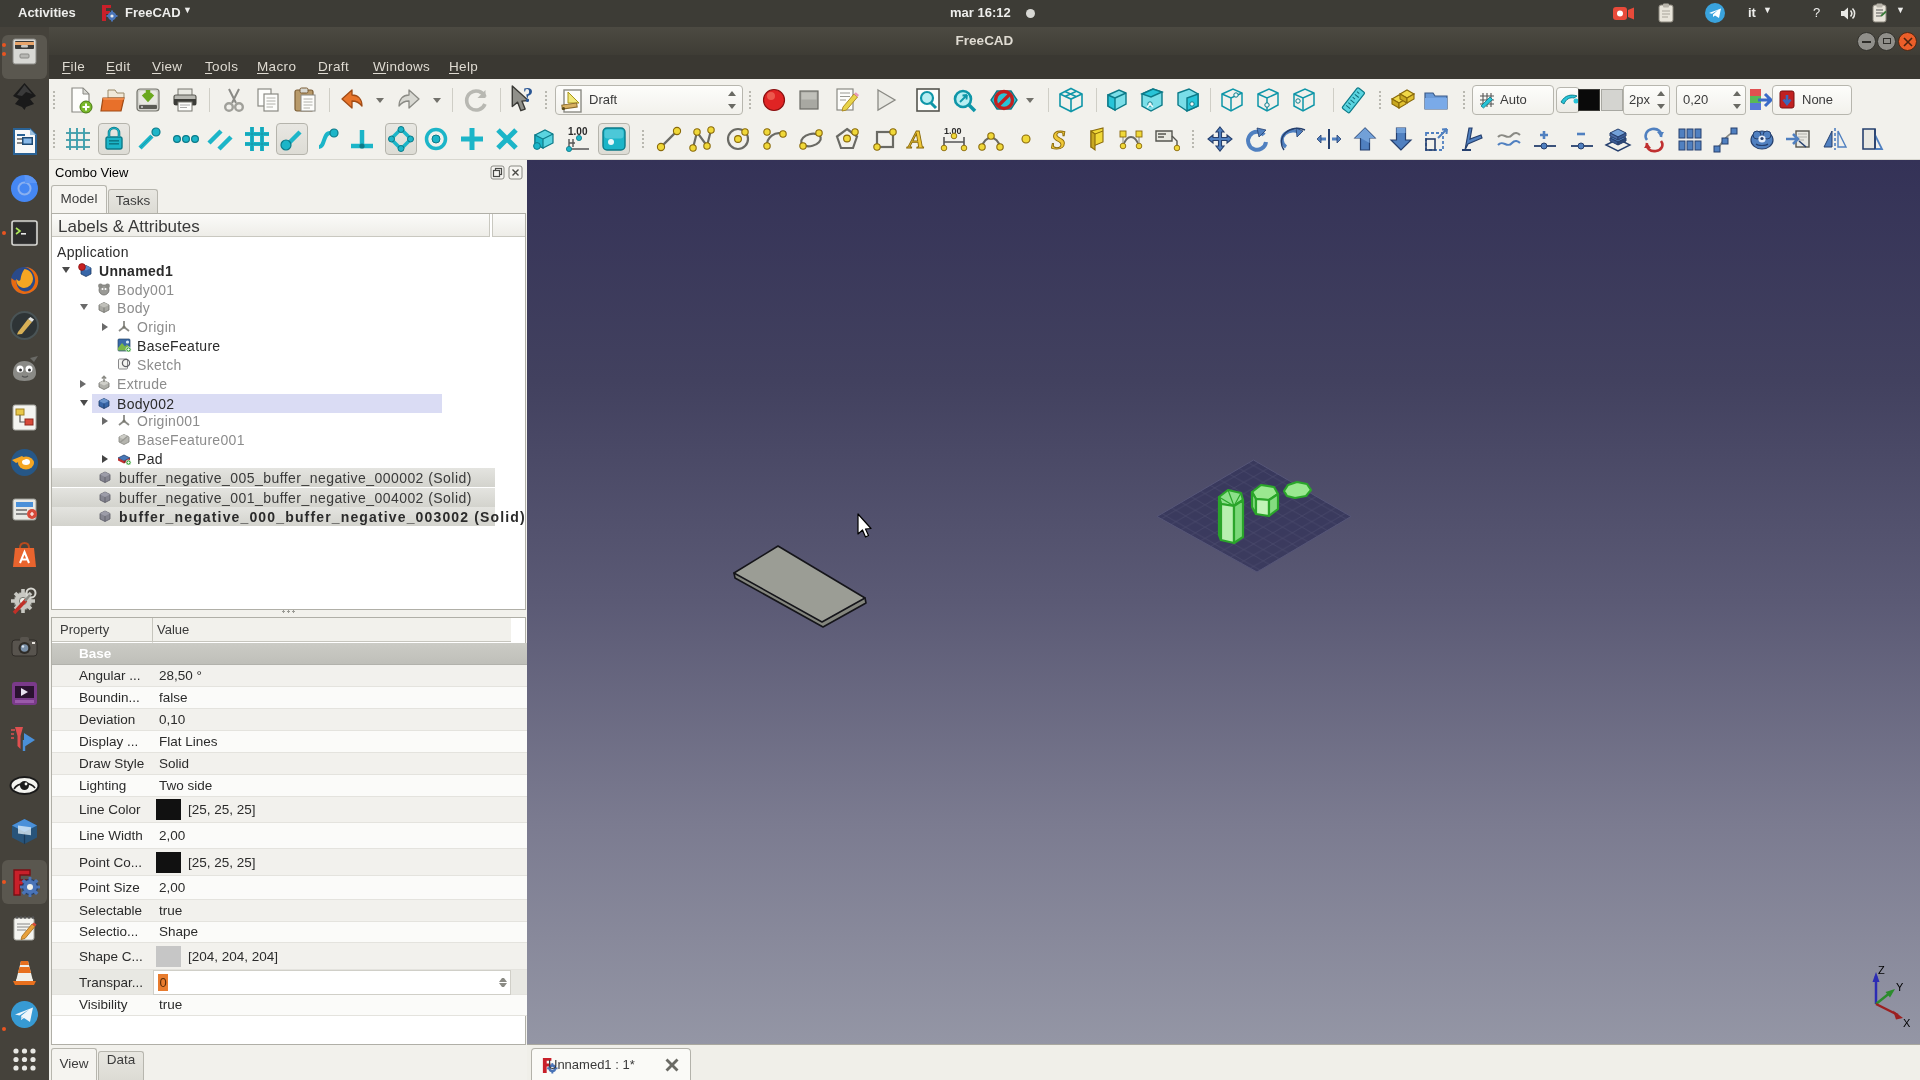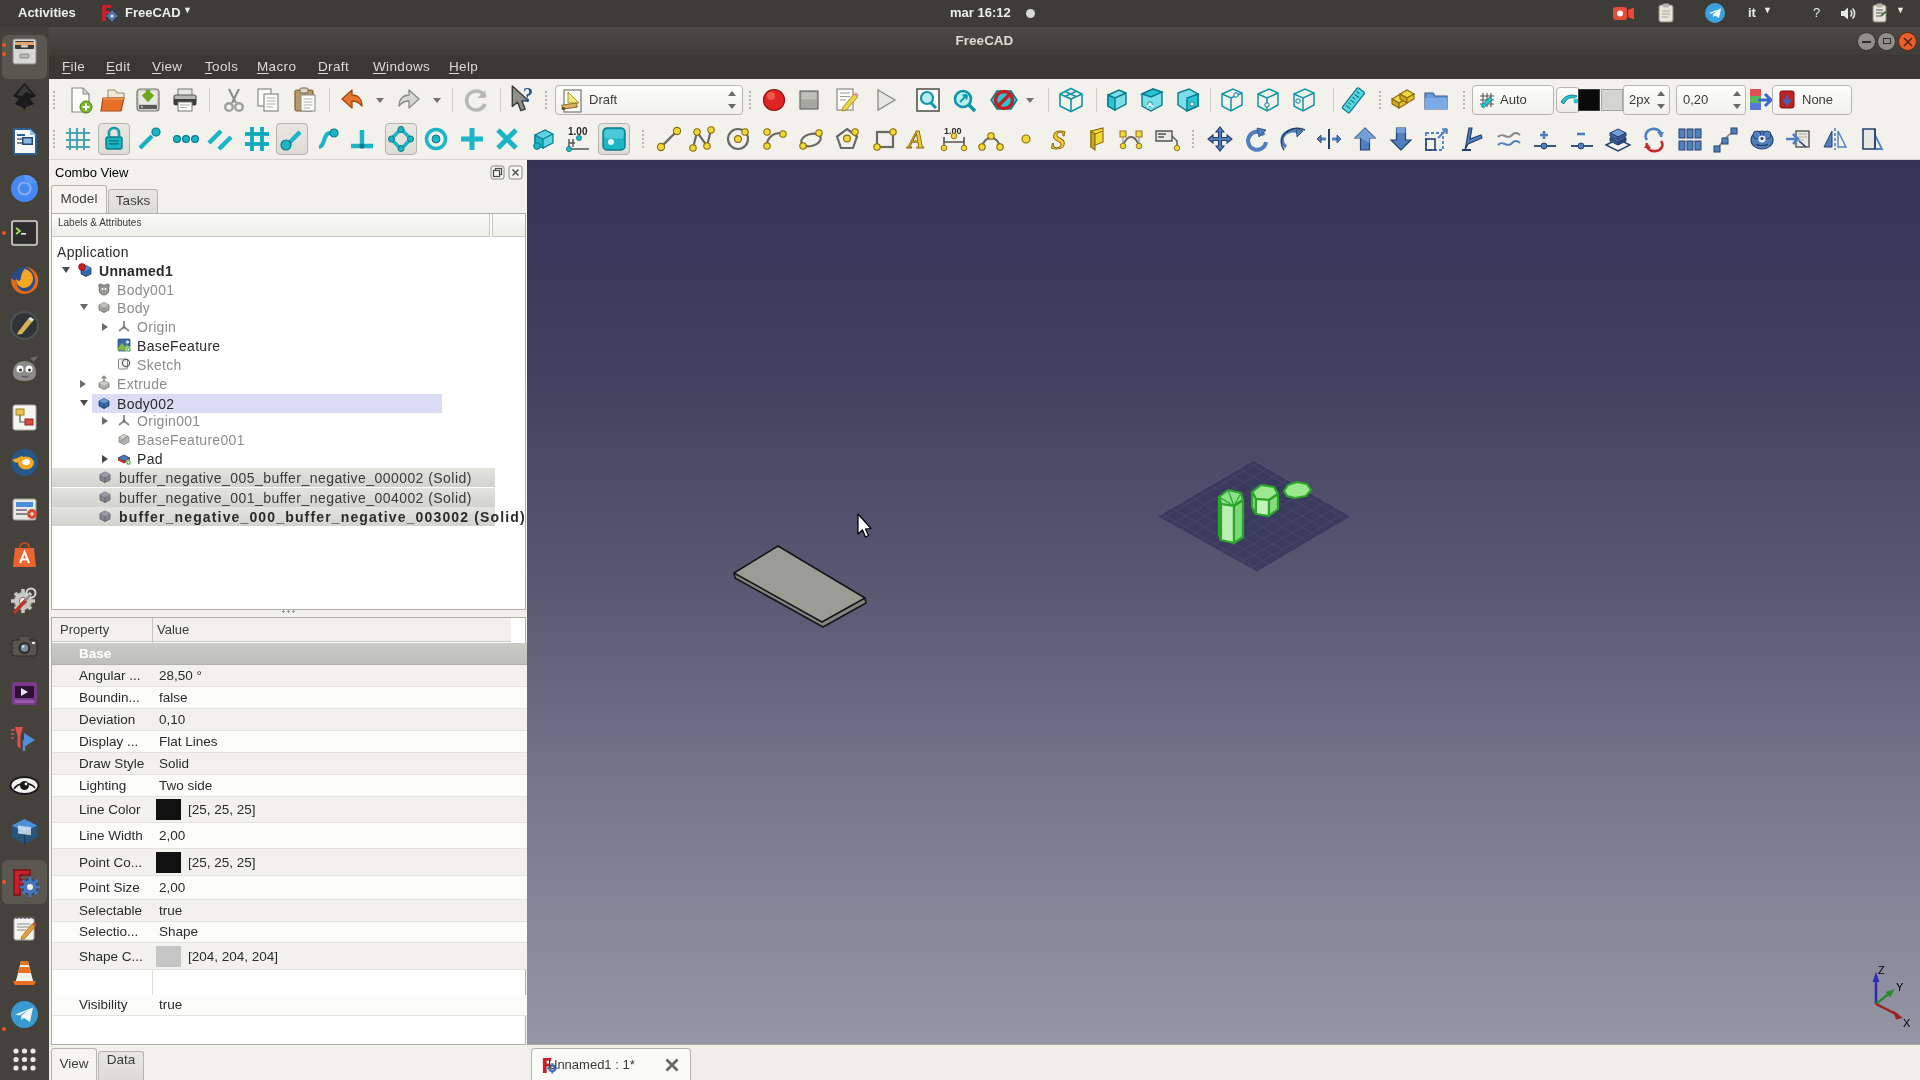--- a/index.html
+++ b/index.html
@@ -36,7 +36,7 @@
 .tabact { background:#f5f4f0; }
 .tabinact { background:linear-gradient(#e8e7e1,#dcdbd4); }
 #treeframe { position:absolute; left:2px; top:53px; width:475px; height:397px; background:#ffffff; border:1px solid #b0afa7; }
-#treehdr { position:absolute; left:0; top:0; width:455px; height:23px; background:linear-gradient(#fbfbf9,#eeede8); border-bottom:1px solid #c9c8c0; border-right:1px solid #c9c8c0; font-size:10px; color:#3a3a3a;text-align:right; }
+#treehdr { position:absolute; left:0; top:0; width:455px; height:23px; background:linear-gradient(#fbfbf9,#eeede8); border-bottom:1px solid #c9c8c0; border-right:1px solid #c9c8c0; font-size:17px; color:#3a3a3a;text-align:right; }
 .trow { position:absolute; left:0; width:443px; height:19px; font-size:14px; letter-spacing:0.3px; color:#8c8c8c; white-space:nowrap; }
 .trow .lbl { position:absolute; top:2px; }
 .black { color:#2b2b2b; }

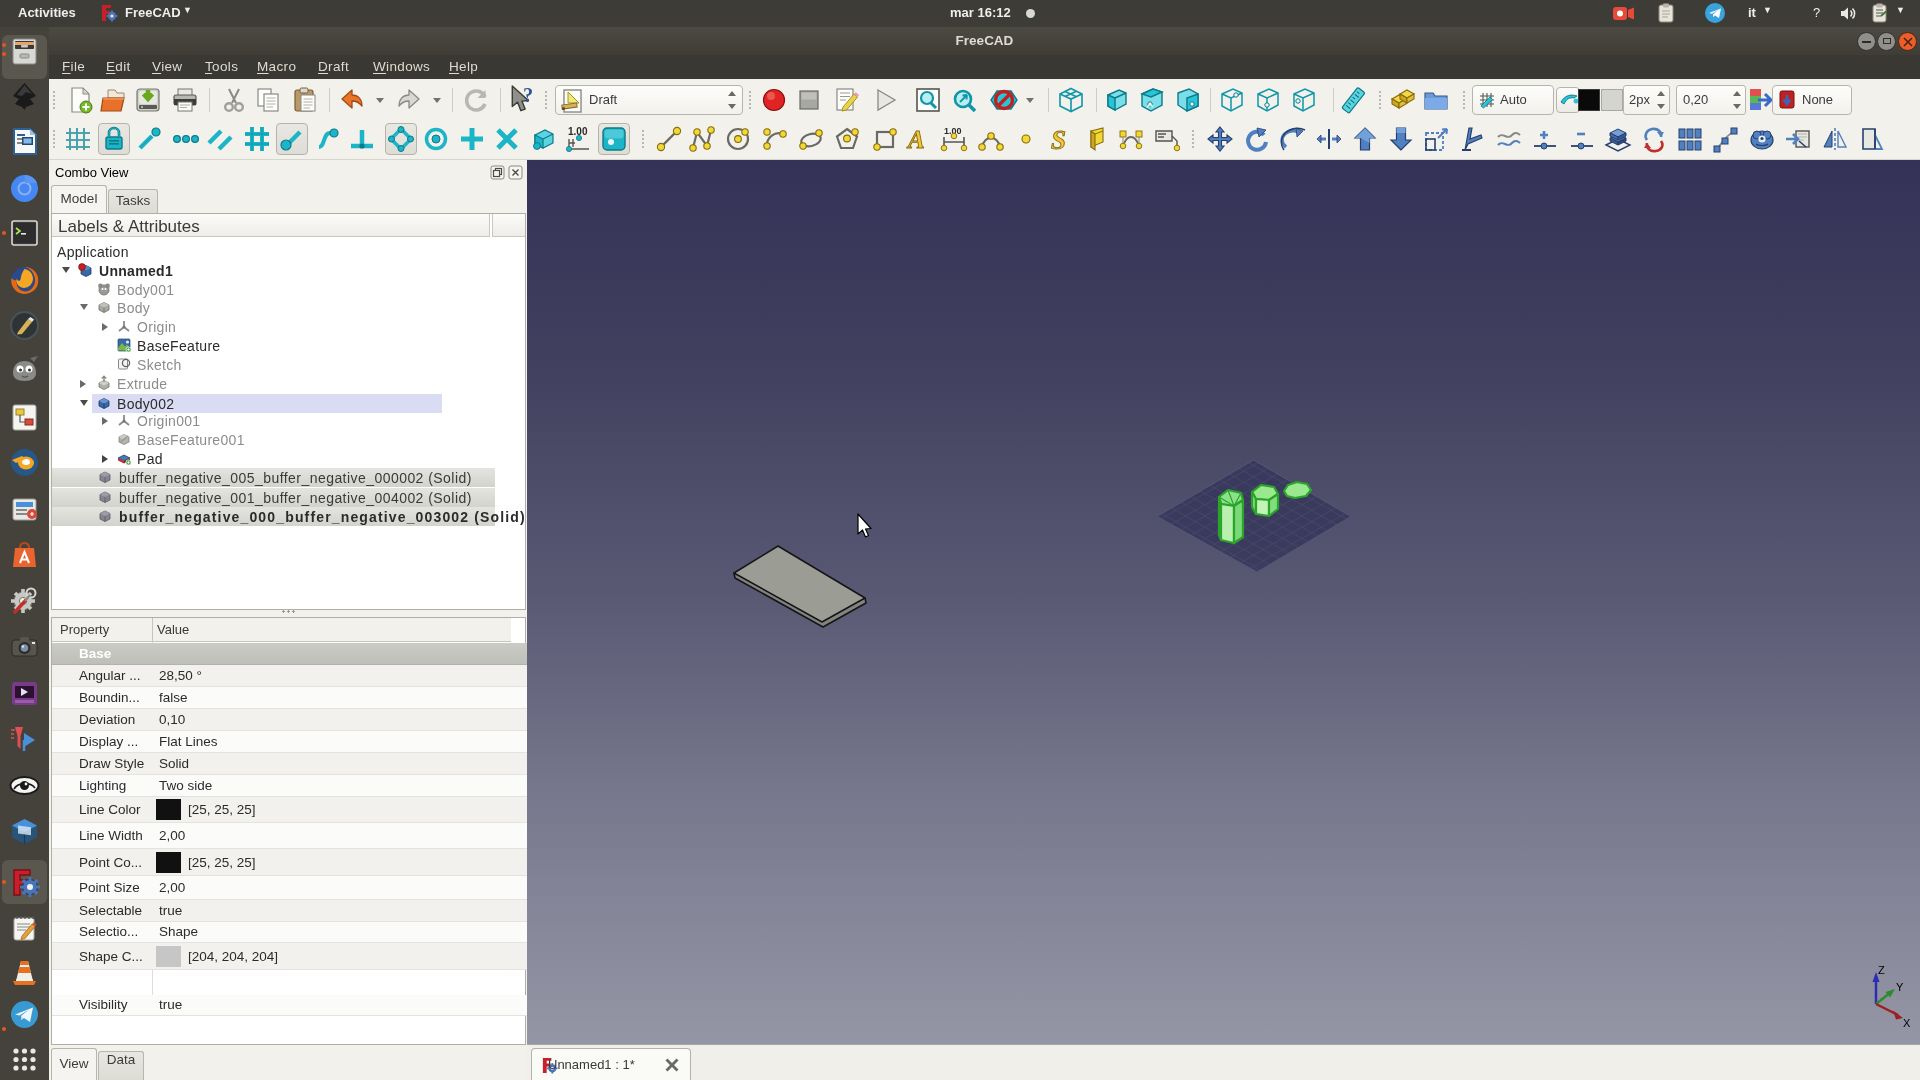--- a/index.html
+++ b/index.html
@@ -1111,6 +1111,14 @@
         <div style="position:absolute;left:104px;top:3px;width:25px;height:21px;background:#c6c6c6;"></div>
         <span class="pv" style="left:136px;top:6px;">[204, 204, 204]</span>
       </div>
+    <div class="prow" style="top:352px;height:25px;background:#e8e8e3;">
+        <span class="pl" style="top:5px;">Transpar...</span>
+      <div style="position:absolute;left:101px;top:0;width:358px;height:25px;background:#ffffff;border:1px solid #d0cfc8;">
+        <div style="position:absolute;left:4px;top:3px;width:10px;height:17px;background:#e87c2e;color:#5a2c08;font-size:13px;text-align:center;line-height:17px;">0</div>
+        <div style="position:absolute;right:3px;top:3px;width:8px;height:8px;border-left:3.5px solid transparent;border-right:3.5px solid transparent;border-bottom:4.5px solid #8a8a84;"></div>
+        <div style="position:absolute;right:3px;bottom:3px;width:8px;height:8px;border-left:3.5px solid transparent;border-right:3.5px solid transparent;border-top:4.5px solid #8a8a84;"></div>
+      </div>
+    </div>
     <div class="prow pwhite" style="top:377px;height:21px;">
         <span class="pl" style="top:2px;">Visibility</span>
         <span class="pv" style="top:2px;">true</span>

